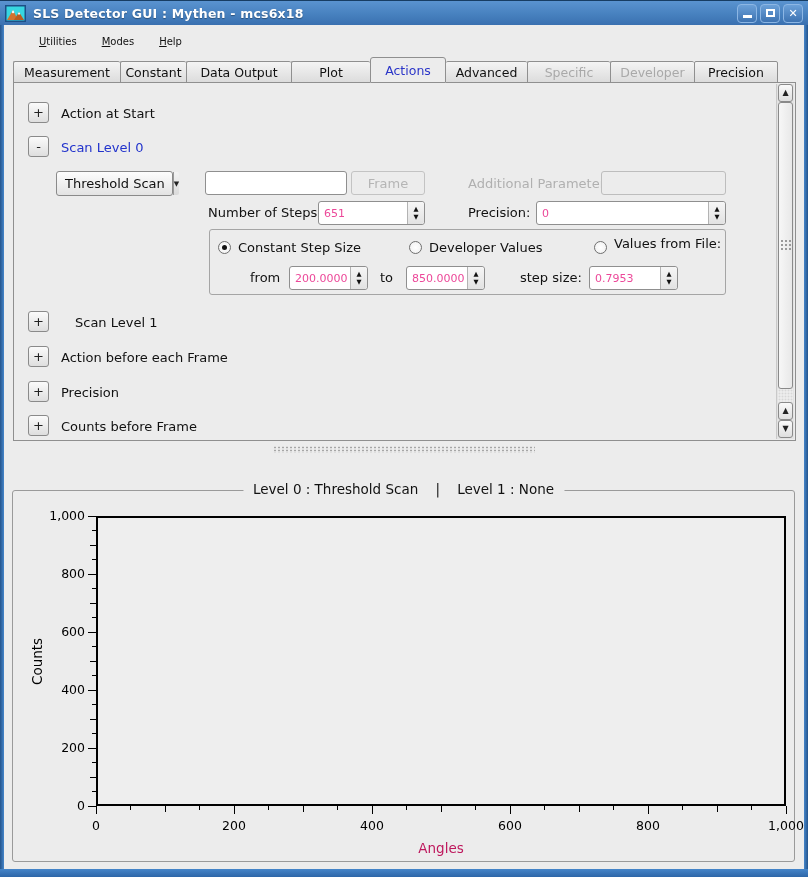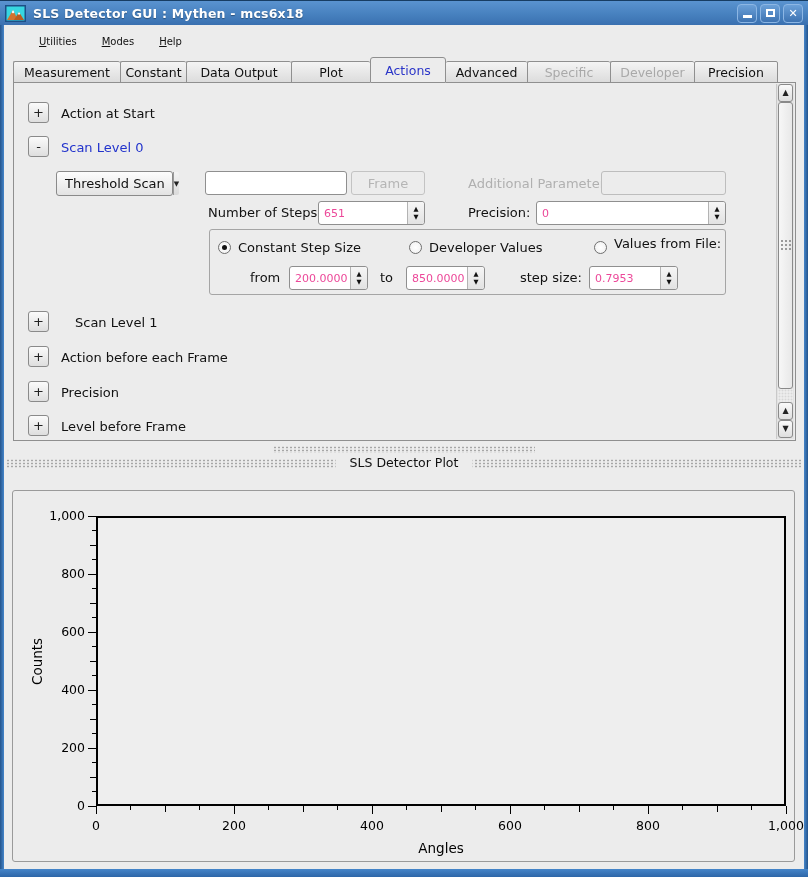--- a/index.html
+++ b/index.html
@@ -286,7 +286,7 @@
     <div class="toggle-btn" style="left:14px;top:332px">
         <span>+</span>
       </div>
-    <span class="action-label" style="left:47px;top:336px">Level before Frame</span>
+    <span class="action-label" style="left:47px;top:336px">Counts before Frame</span>
 
     <div class="vscroll">
       <div class="sb-btn" style="top:0">

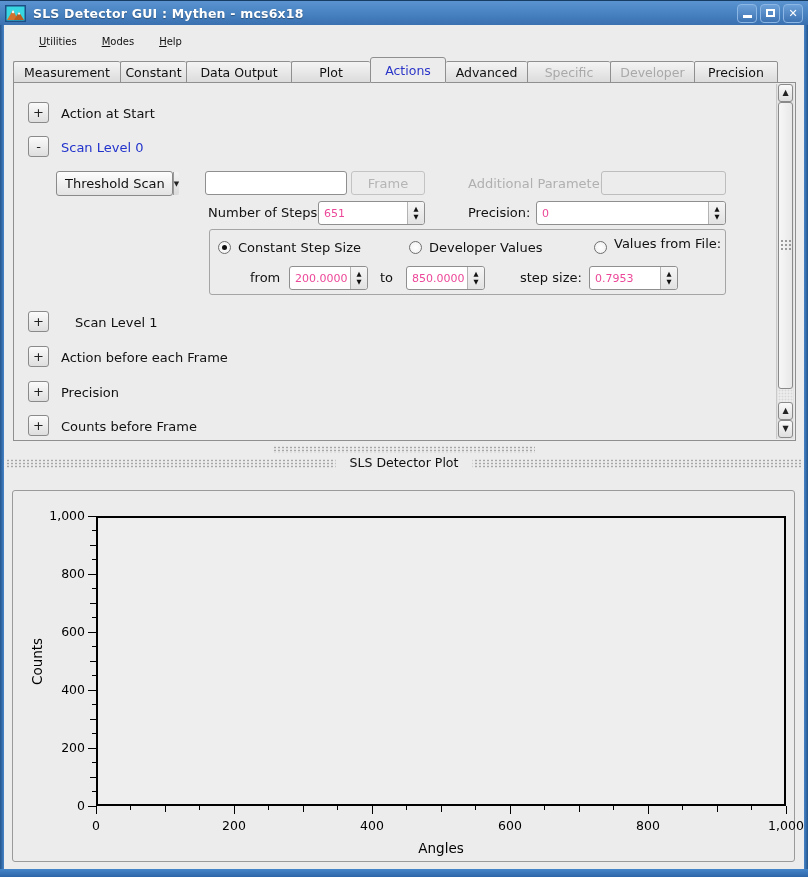--- a/index.html
+++ b/index.html
@@ -307,10 +307,6 @@
 
   <div class="splitter">
     <div class="split-handle dots"></div>
-    <div class="dock-titlebar">
-      <div class="dock-dots dots"></div>
-      <span class="dock-title-text">SLS Detector Plot</span>
-    </div>
   </div>
 
   <div class="plot-dock">

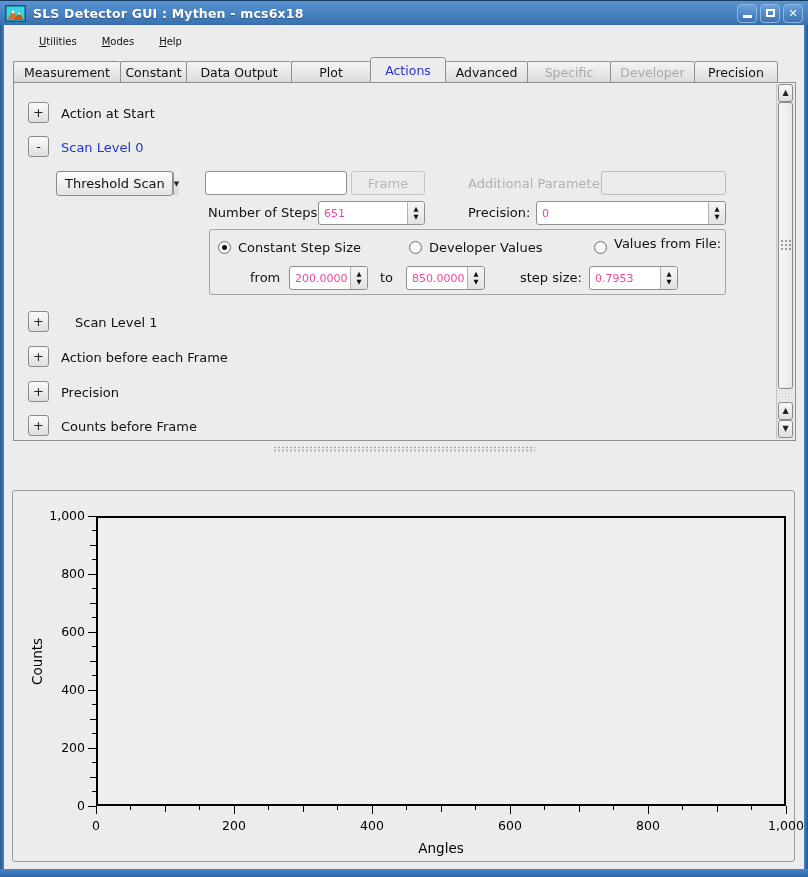--- a/index.html
+++ b/index.html
@@ -311,6 +311,7 @@
 
   <div class="plot-dock">
     <div class="plot-group">
+      <span class="plot-group-title">Level 0 : Threshold Scan    |    Level 1 : None</span>
       <div class="plot-area" id="plot-area">
         <div class="plot-canvas"></div>
         <div class="y-axis-title">Counts</div>

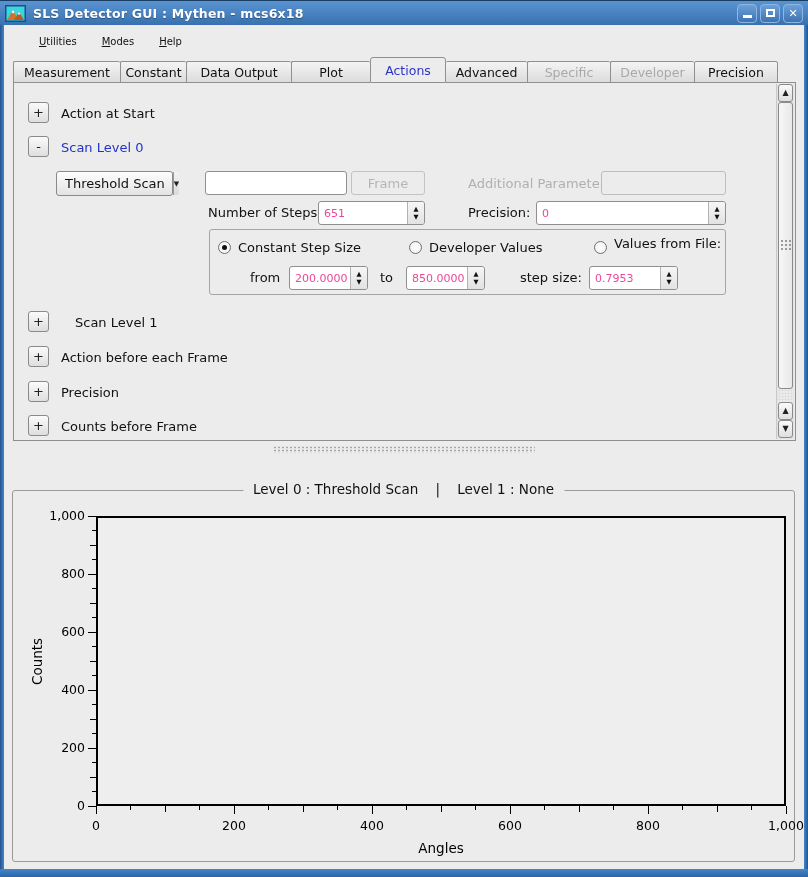--- a/index.html
+++ b/index.html
@@ -122,7 +122,7 @@
   .xlab { width: 80px; text-align: center; top: 327px; }
   .ylab { width: 72px; text-align: right; left: 0; }
   .x-axis-title { position: absolute; top: 349px; left: 328px; width: 200px; text-align: center;
-    font-size: 13.5px; color: #000000; }
+    font-size: 13.5px; color: #be185d; }
   .y-axis-title { position: absolute; left: 16px; top: 25px; height: 290px; width: 18px;
     writing-mode: vertical-rl; transform: rotate(180deg); text-align: center; font-size: 13.5px; color: #000; }
 </style>

